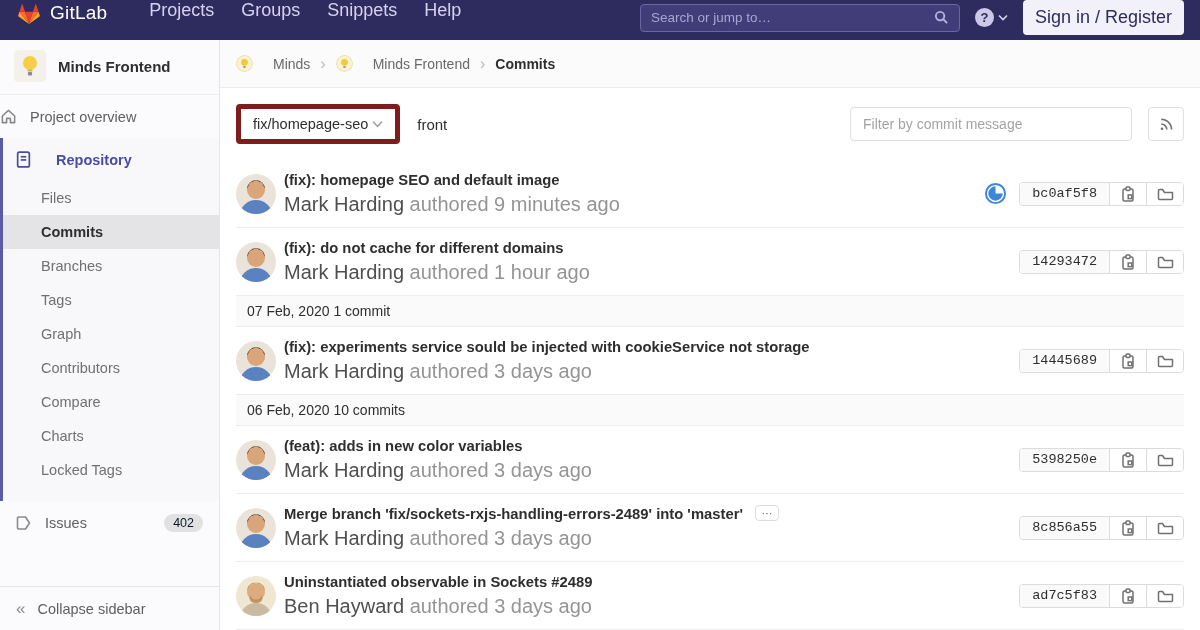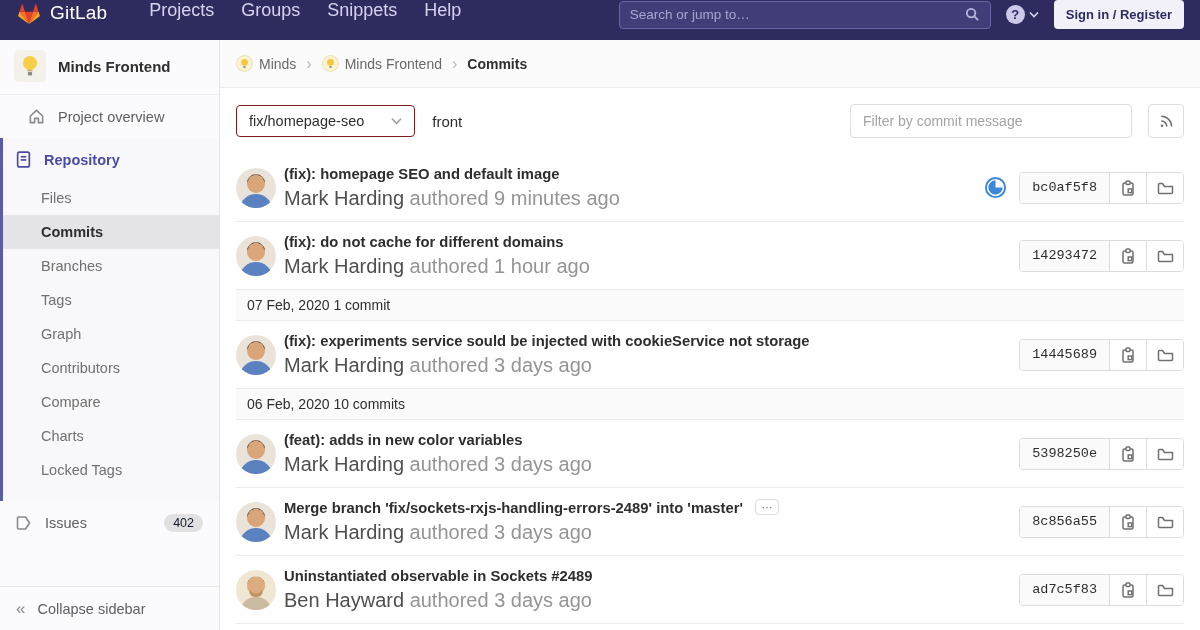--- a/index.html
+++ b/index.html
@@ -18,7 +18,7 @@
   .nav-menu{display:flex;gap:27px;margin-left:42px}
   .nav-link{color:var(--navbar-text);font-size:18px;cursor:pointer;text-decoration:none}
   .nav-right{margin-left:auto;display:flex;align-items:center;gap:15px}
-  .search-box{width:372px;height:28px;background:#413d78;border:1px solid #6a66a3;border-radius:4px;display:flex;align-items:center;padding:0 10px}
+  .search-box{width:320px;height:28px;background:#413d78;border:1px solid #6a66a3;border-radius:4px;display:flex;align-items:center;padding:0 10px}
   .search-box input{flex:1;background:transparent;border:none;outline:none;color:#dcd9f0;font-size:13.5px;font-family:"Liberation Sans",sans-serif}
   .search-box input::placeholder{color:#a9a5d2}
   .help-btn{display:flex;align-items:center;gap:4px;cursor:pointer}

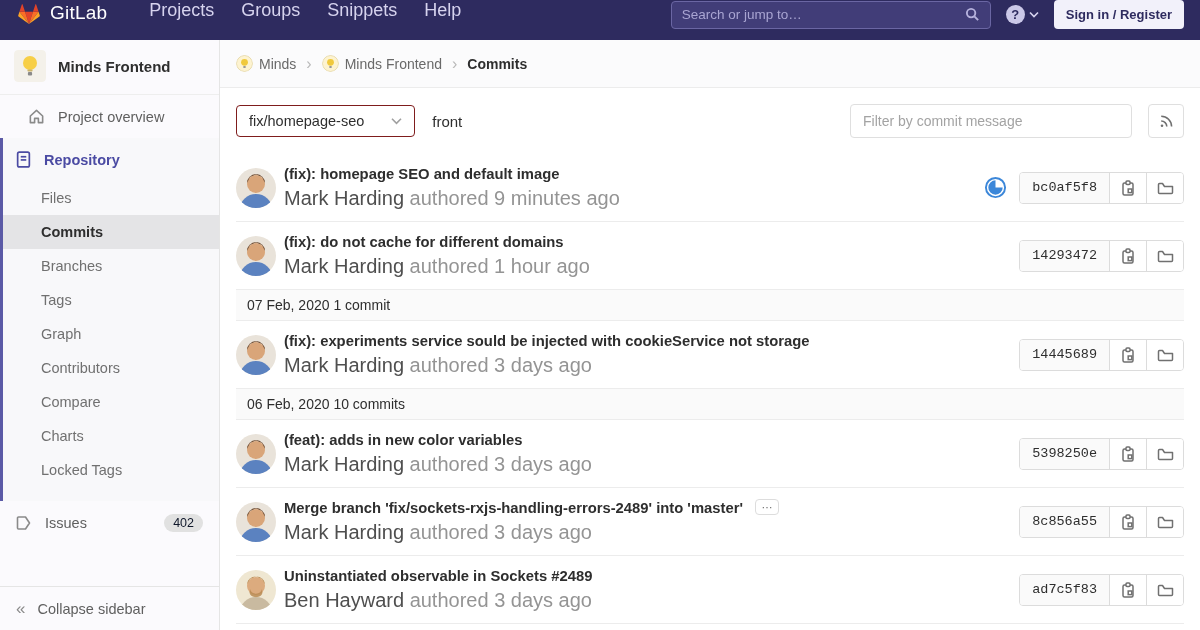--- a/index.html
+++ b/index.html
@@ -23,7 +23,7 @@
   .search-box input::placeholder{color:#a9a5d2}
   .help-btn{display:flex;align-items:center;gap:4px;cursor:pointer}
   .help-circle{width:19px;height:19px;border-radius:50%;background:#cbc8e8;color:#2e2b5f;font-weight:700;font-size:13px;display:flex;align-items:center;justify-content:center}
-  .signin-btn{background:#f2f1fa;color:#2e2b5f;font-weight:700;font-size:13px;padding:7px 12px;border-radius:4px;border:none;cursor:pointer;font-family:"Liberation Sans",sans-serif}
+  .signin-btn{background:#f2f1fa;color:#2e2b5f;font-weight:400;font-size:18px;padding:7px 12px;border-radius:4px;border:none;cursor:pointer;font-family:"Liberation Sans",sans-serif}
 
   
   .sidebar{position:absolute;top:40px;left:0;width:220px;height:590px;background:#fbfafd;border-right:1px solid #e5e5e5}

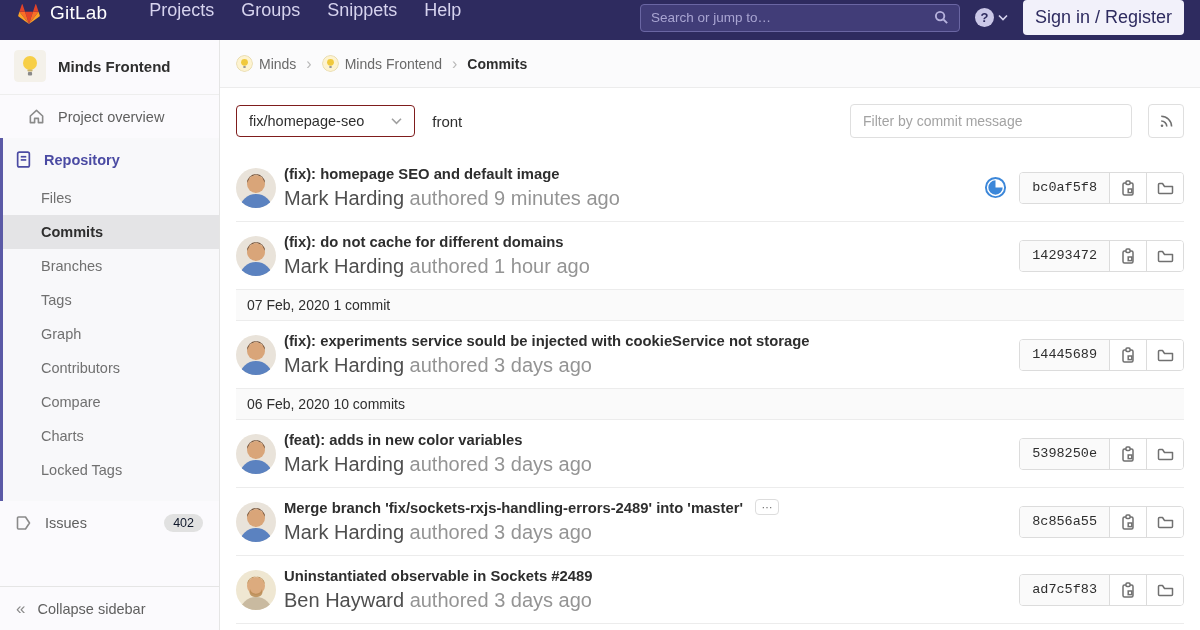--- a/index.html
+++ b/index.html
@@ -45,7 +45,7 @@
   
   .content{position:absolute;top:40px;left:220px;right:0;height:590px;background:#fff;overflow:hidden}
   .breadcrumb{height:48px;display:flex;align-items:center;padding:0 16px;border-bottom:1px solid #ececec;background:#fbfbfc}
-  .crumb{display:flex;align-items:center;gap:6px;color:#696969;font-size:14px;cursor:pointer}
+  .crumb{display:flex;align-items:center;gap:20px;color:#696969;font-size:14px;cursor:pointer}
   .crumb.current{color:#2e2e2e;font-weight:700;cursor:default}
   .crumb-avatar{width:17px;height:17px;border-radius:50%;overflow:hidden;flex:none}
   .sep{color:#b9b9b9;margin:0 10px;font-size:16px;line-height:1}

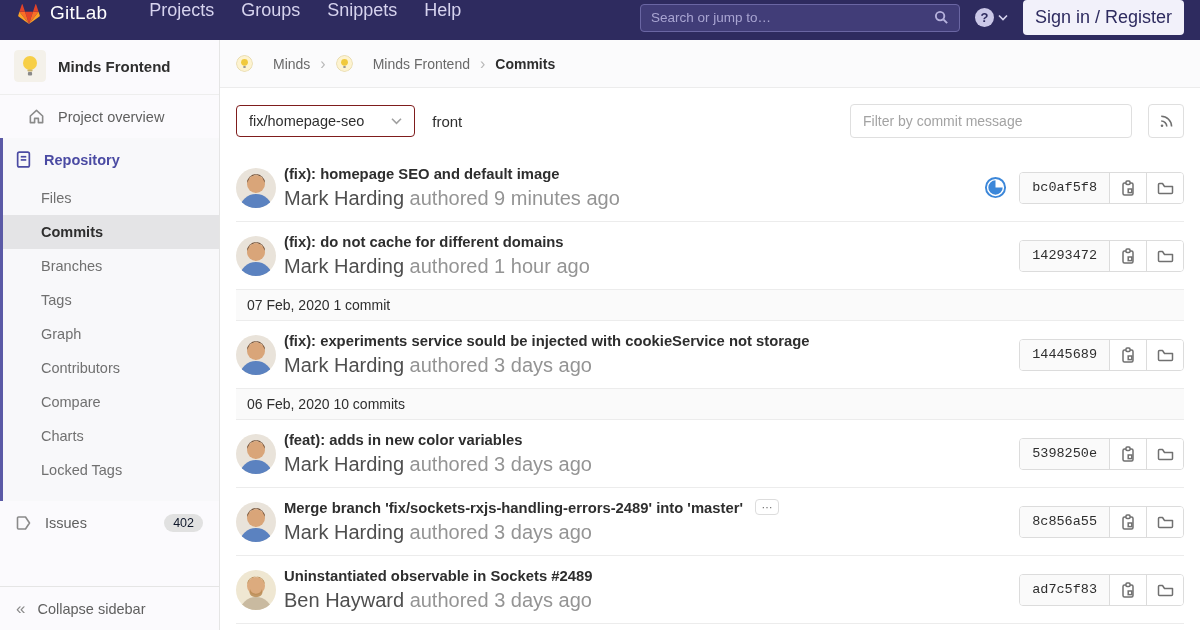--- a/index.html
+++ b/index.html
@@ -30,7 +30,7 @@
   .ctx-header{display:flex;align-items:center;gap:12px;padding:10px 14px 12px;border-bottom:1px solid #eee}
   .proj-avatar{width:32px;height:32px;border-radius:4px;overflow:hidden;flex:none}
   .proj-name{font-size:15px;font-weight:700;color:#2e2e2e}
-  .side-item{display:flex;align-items:center;gap:13px;padding:13px 28px;color:#5f5f5f;font-size:14.5px;cursor:pointer}
+  .side-item{display:flex;align-items:center;gap:13px;padding:13px 0;color:#5f5f5f;font-size:14.5px;cursor:pointer}
   .repo-section{border-left:3px solid var(--accent-purple);background:#f8f8fa;padding-bottom:14px}
   .repo-header{display:flex;align-items:center;gap:13px;padding:13px 16px 13px 13px;cursor:pointer}
   .repo-header .lbl{color:var(--repo-active-text);font-weight:700;font-size:14.5px}

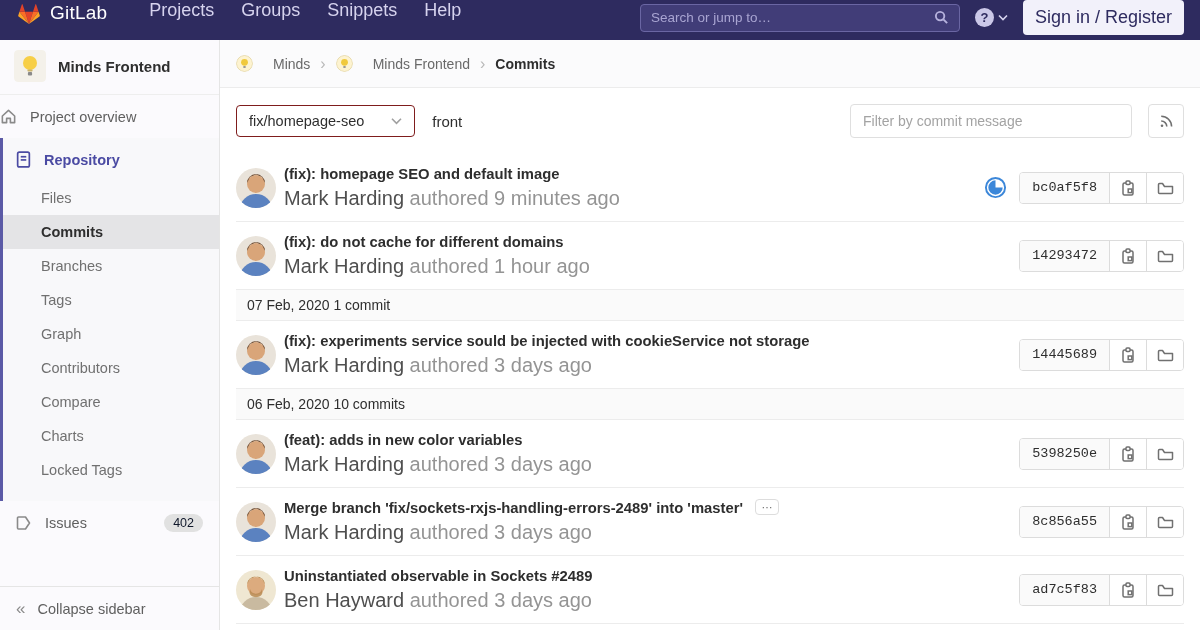--- a/index.html
+++ b/index.html
@@ -51,7 +51,7 @@
   .sep{color:#b9b9b9;margin:0 10px;font-size:16px;line-height:1}
 
   .toolbar{display:flex;align-items:center;padding:16px}
-  .branch-btn{display:flex;align-items:center;gap:27px;border:1px solid #7f1d1d;border-radius:4px;background:#fff;padding:7px 12px;font-size:14.5px;color:#2e2e2e;cursor:pointer;font-family:"Liberation Sans",sans-serif}
+  .branch-btn{display:flex;align-items:center;gap:4px;border:5px solid #7f1d1d;border-radius:4px;background:#fff;padding:7px 12px;font-size:14.5px;color:#2e2e2e;cursor:pointer;font-family:"Liberation Sans",sans-serif}
   .ref-path{margin-left:17px;font-size:15px;color:#2e2e2e}
   .spacer{flex:1}
   .filter-input{width:282px;height:34px;border:1px solid #dfdfdf;border-radius:4px;padding:0 12px;font-size:14px;color:#2e2e2e;font-family:"Liberation Sans",sans-serif;outline:none}

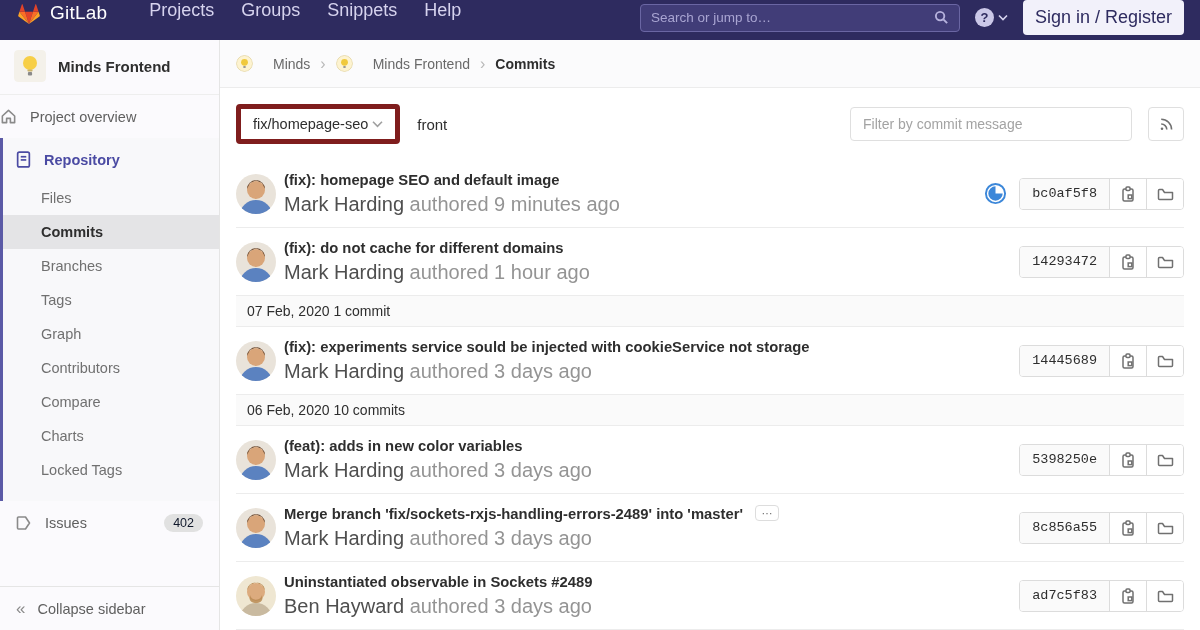--- a/index.html
+++ b/index.html
@@ -32,7 +32,7 @@
   .proj-name{font-size:15px;font-weight:700;color:#2e2e2e}
   .side-item{display:flex;align-items:center;gap:13px;padding:13px 0;color:#5f5f5f;font-size:14.5px;cursor:pointer}
   .repo-section{border-left:3px solid var(--accent-purple);background:#f8f8fa;padding-bottom:14px}
-  .repo-header{display:flex;align-items:center;gap:13px;padding:13px 16px 13px 13px;cursor:pointer}
+  .repo-header{display:flex;align-items:center;gap:25px;padding:13px 16px 13px 13px;cursor:pointer}
   .repo-header .lbl{color:var(--repo-active-text);font-weight:700;font-size:14.5px}
   .sub-item{padding:9px 16px 9px 38px;color:#707070;font-size:14.5px;cursor:pointer}
   .sub-item.active{background:#e4e4e6;color:#2e2e2e;font-weight:700}

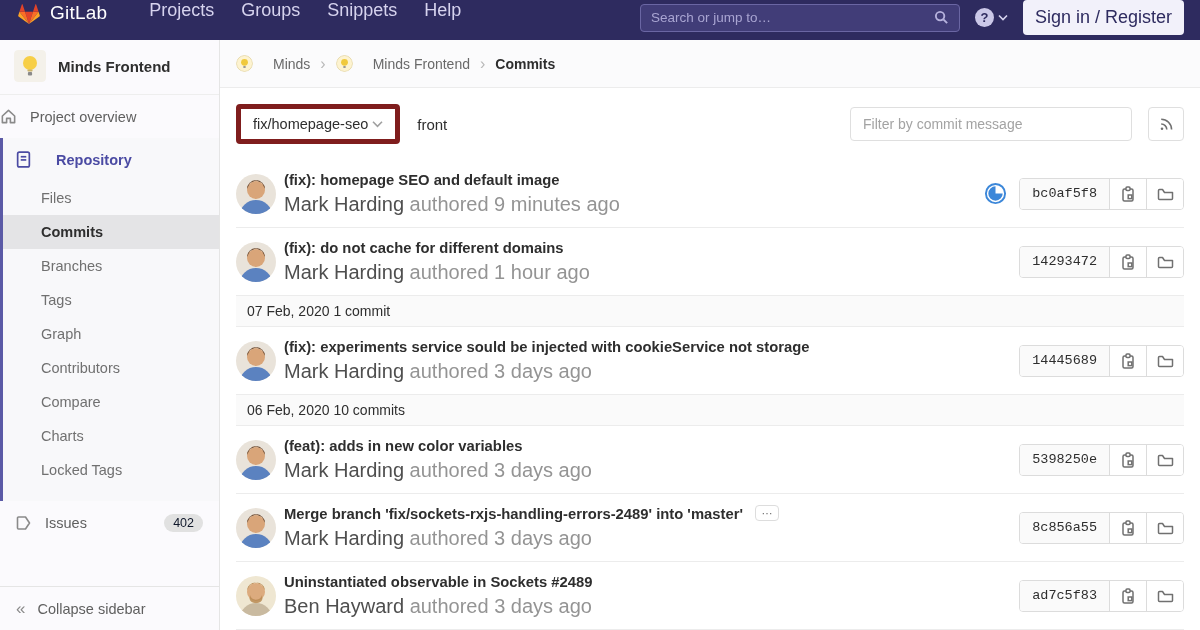--- a/index.html
+++ b/index.html
@@ -70,7 +70,7 @@
   .author{color:#4f4f4f;cursor:pointer}
   .commit-controls{display:flex;align-items:center;gap:12px;margin-left:16px}
   .status-icon{width:23px;height:23px;cursor:pointer;flex:none}
-  .hash-group{display:flex;align-items:stretch;border:1px solid #dcdcdc;border-radius:4px;overflow:hidden;height:32px}
+  .hash-group{display:flex;align-items:stretch;border:1px solid #dcdcdc;border-radius:4px;overflow:hidden;height:24px}
   .hash-cell{background:#fafafa;padding:0 12px;display:flex;align-items:center;font-family:"Liberation Mono","DejaVu Sans Mono",monospace;font-size:13.5px;color:#2e2e2e}
   .icon-btn{width:37px;background:#fff;border:none;border-left:1px solid #dcdcdc;display:flex;align-items:center;justify-content:center;cursor:pointer}
   svg{display:block}

